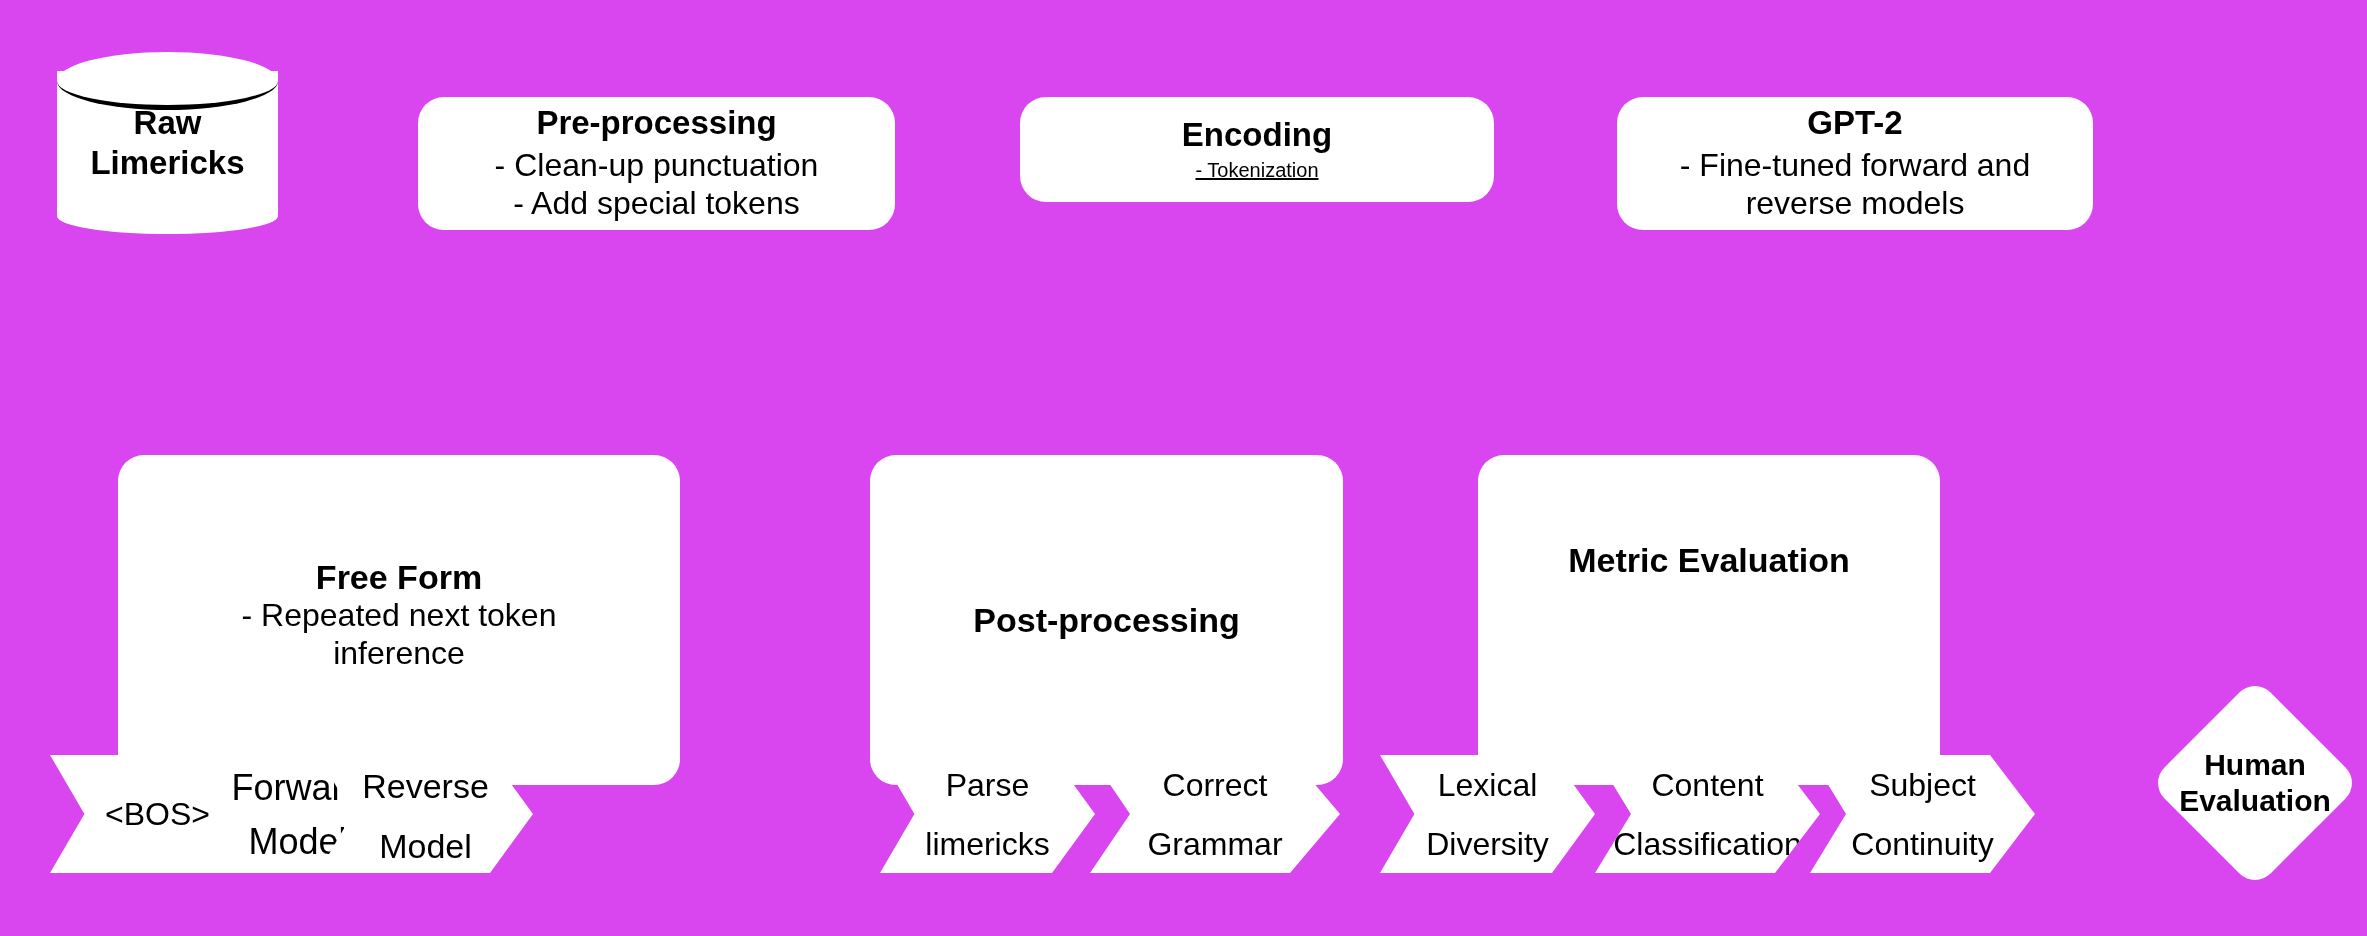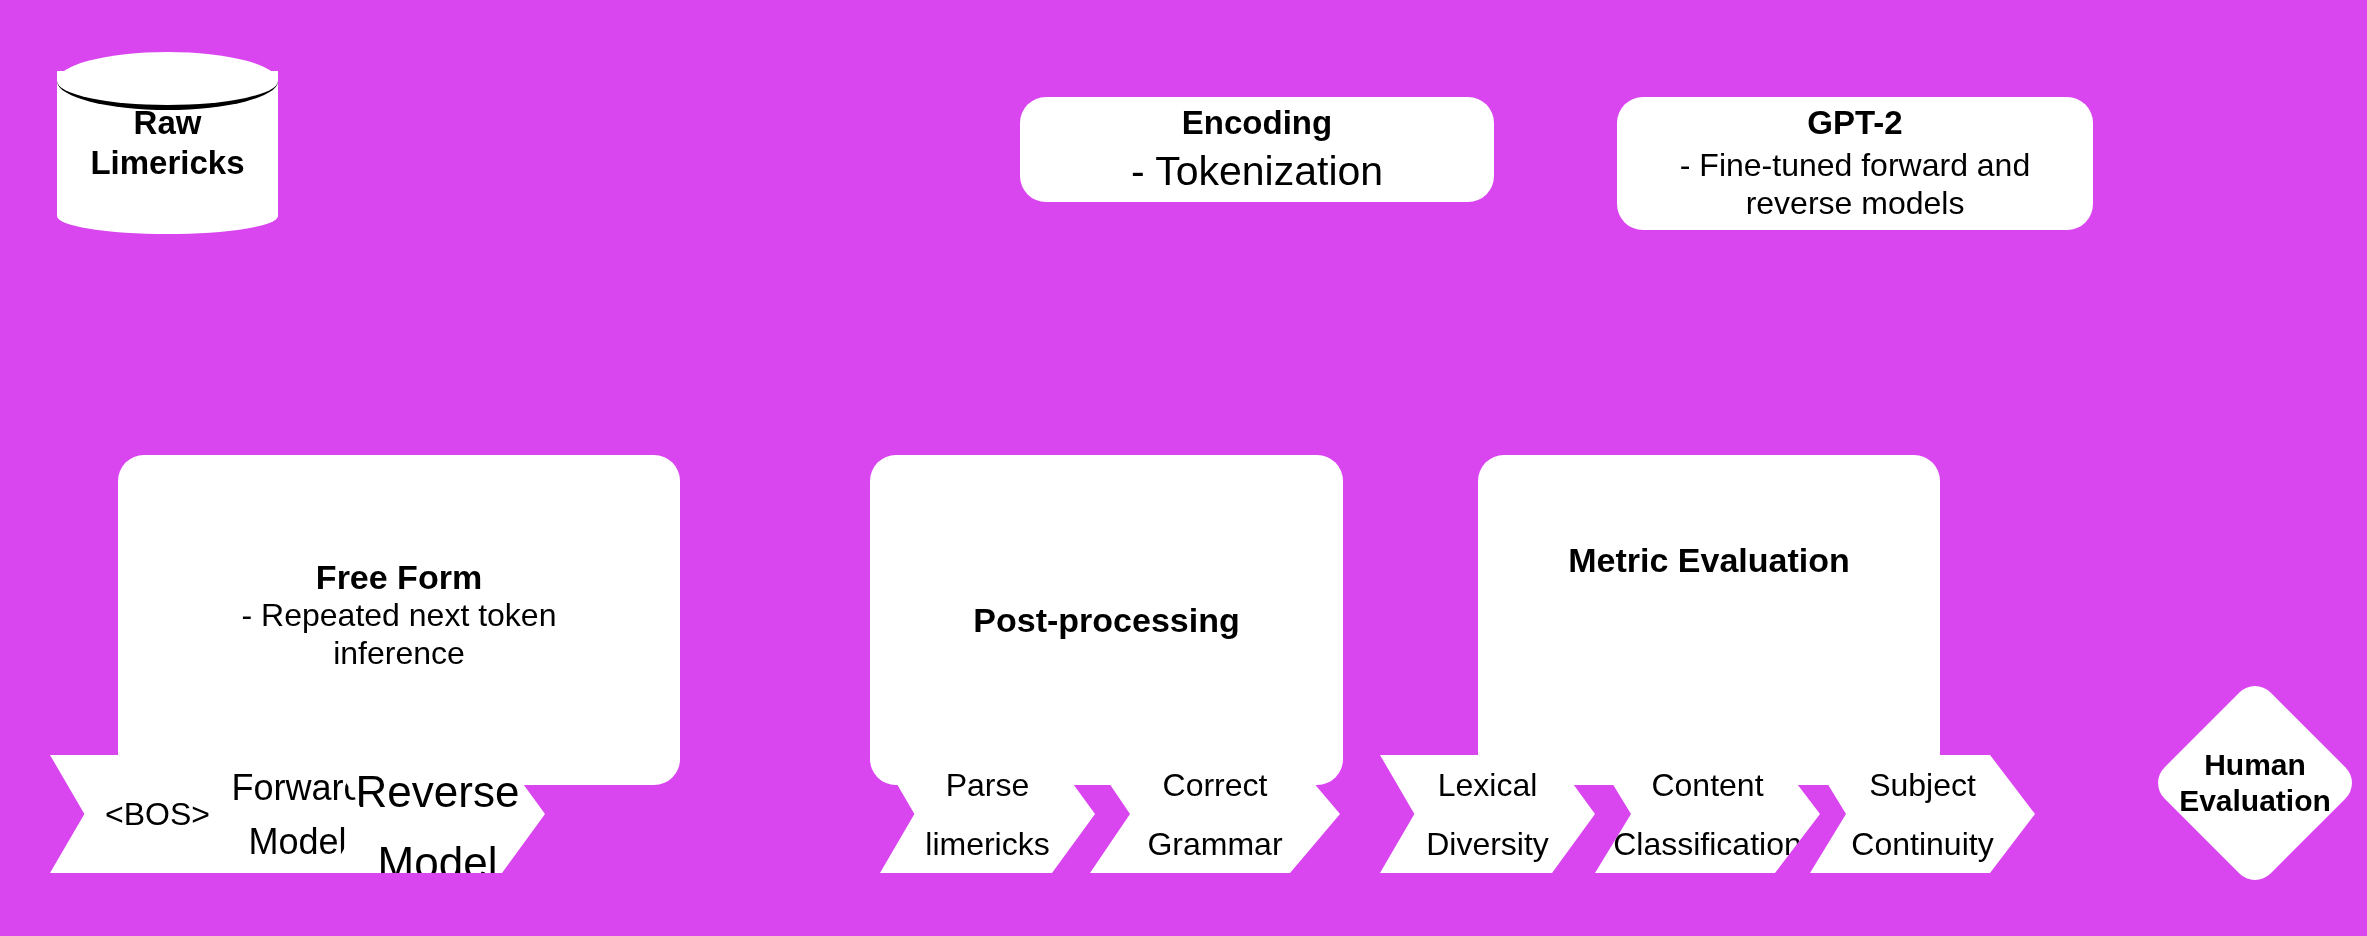--- a/index.html
+++ b/index.html
@@ -56,6 +56,11 @@
     </div>
   </div>
 
+  <div class="node rbox" style="left:418px;top:97px;width:477px;height:133px;">
+    <div class="title" style="font-size:33px;margin-bottom:4px;">Pre-processing</div>
+    <div class="sub" style="font-size:32px;">- Clean-up punctuation</div>
+    <div class="sub" style="font-size:32px;">- Add special tokens</div>
+  </div>
 
   <div class="node rbox" style="left:1020px;top:97px;width:474px;height:105px;">
     <div class="title" style="font-size:33px;margin-bottom:4px;">Encoding</div>

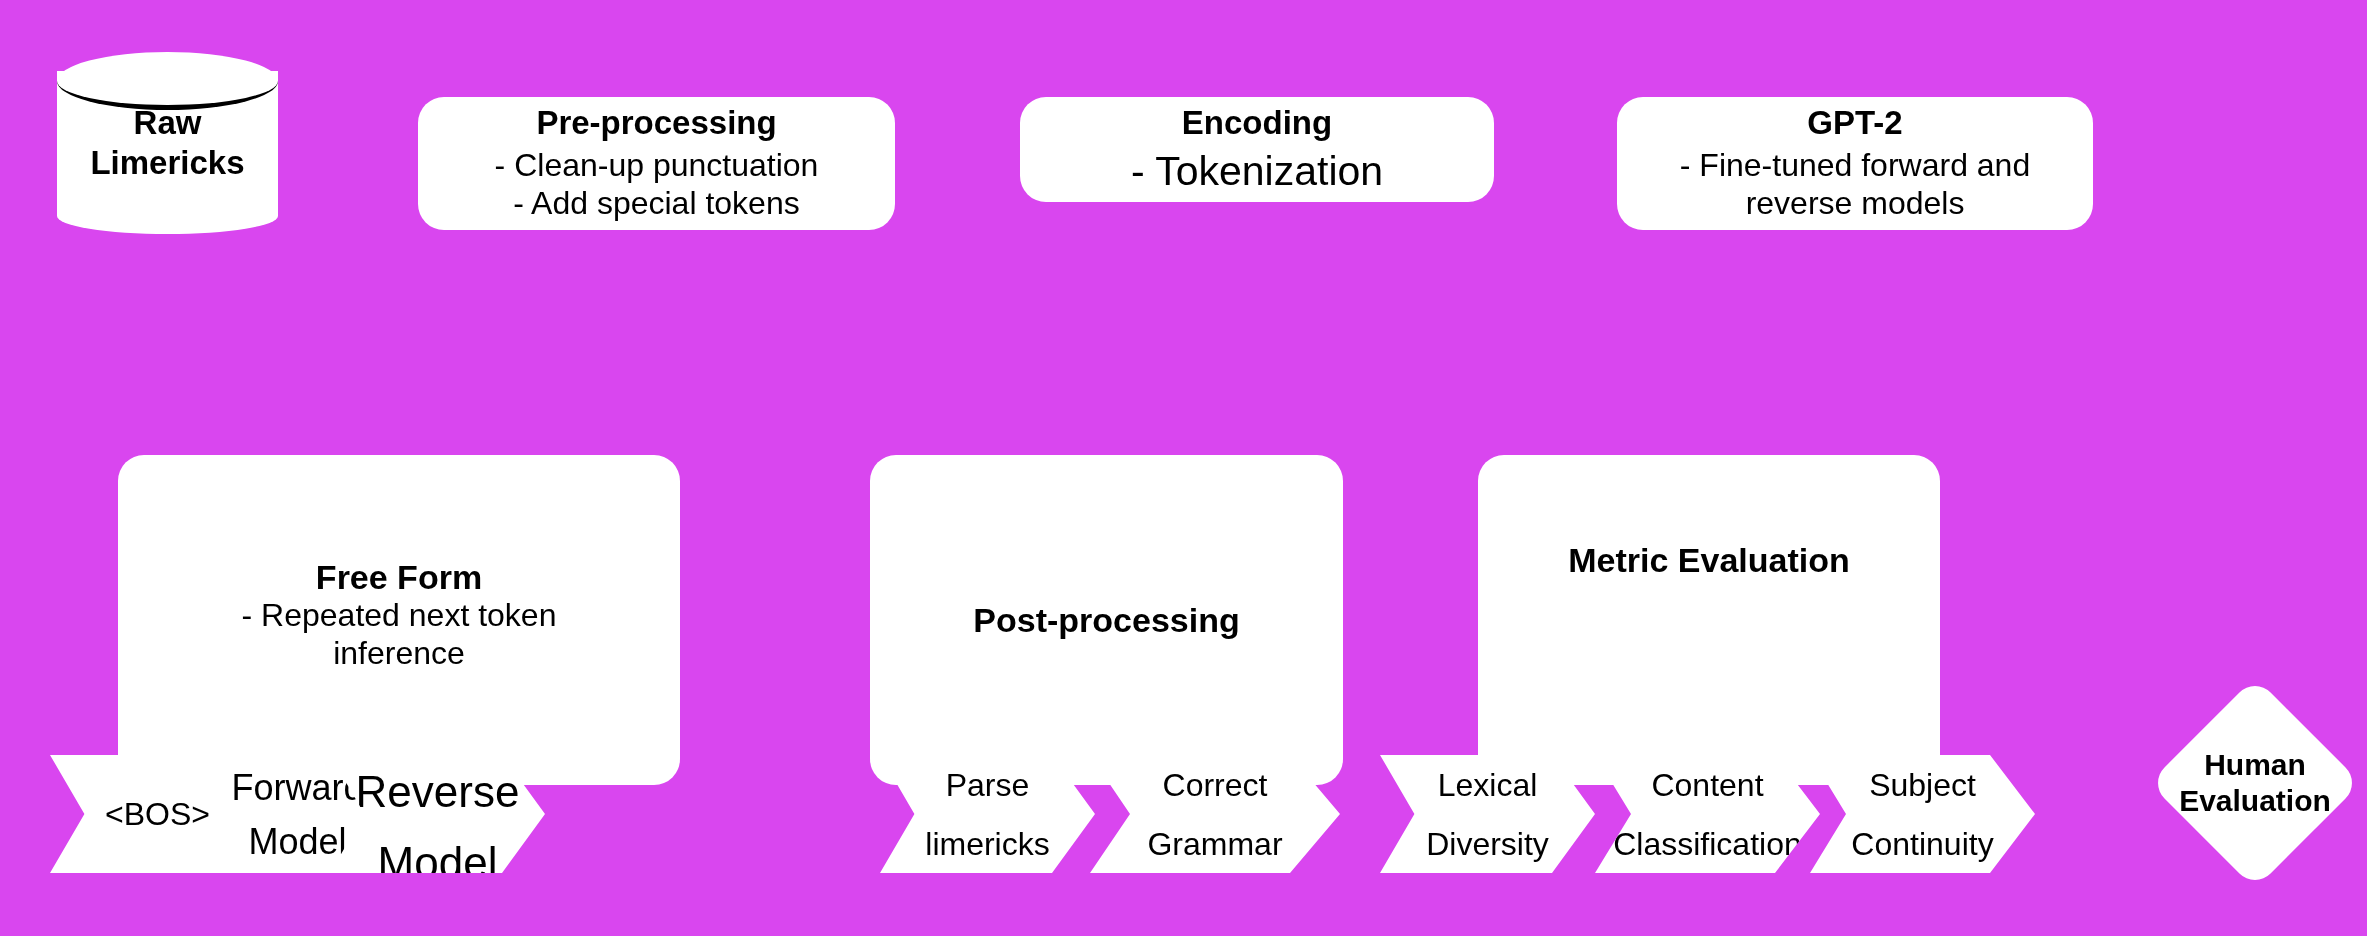--- a/index.html
+++ b/index.html
@@ -64,7 +64,7 @@
 
   <div class="node rbox" style="left:1020px;top:97px;width:474px;height:105px;">
     <div class="title" style="font-size:33px;margin-bottom:4px;">Encoding</div>
-    <div class="sub" style="font-size:41px;">- Tokenization</div>
+    <div class="sub" style="font-size:20px;text-decoration:underline;">- Tokenization</div>
   </div>
 
   <div class="node rbox" style="left:1617px;top:97px;width:476px;height:133px;">

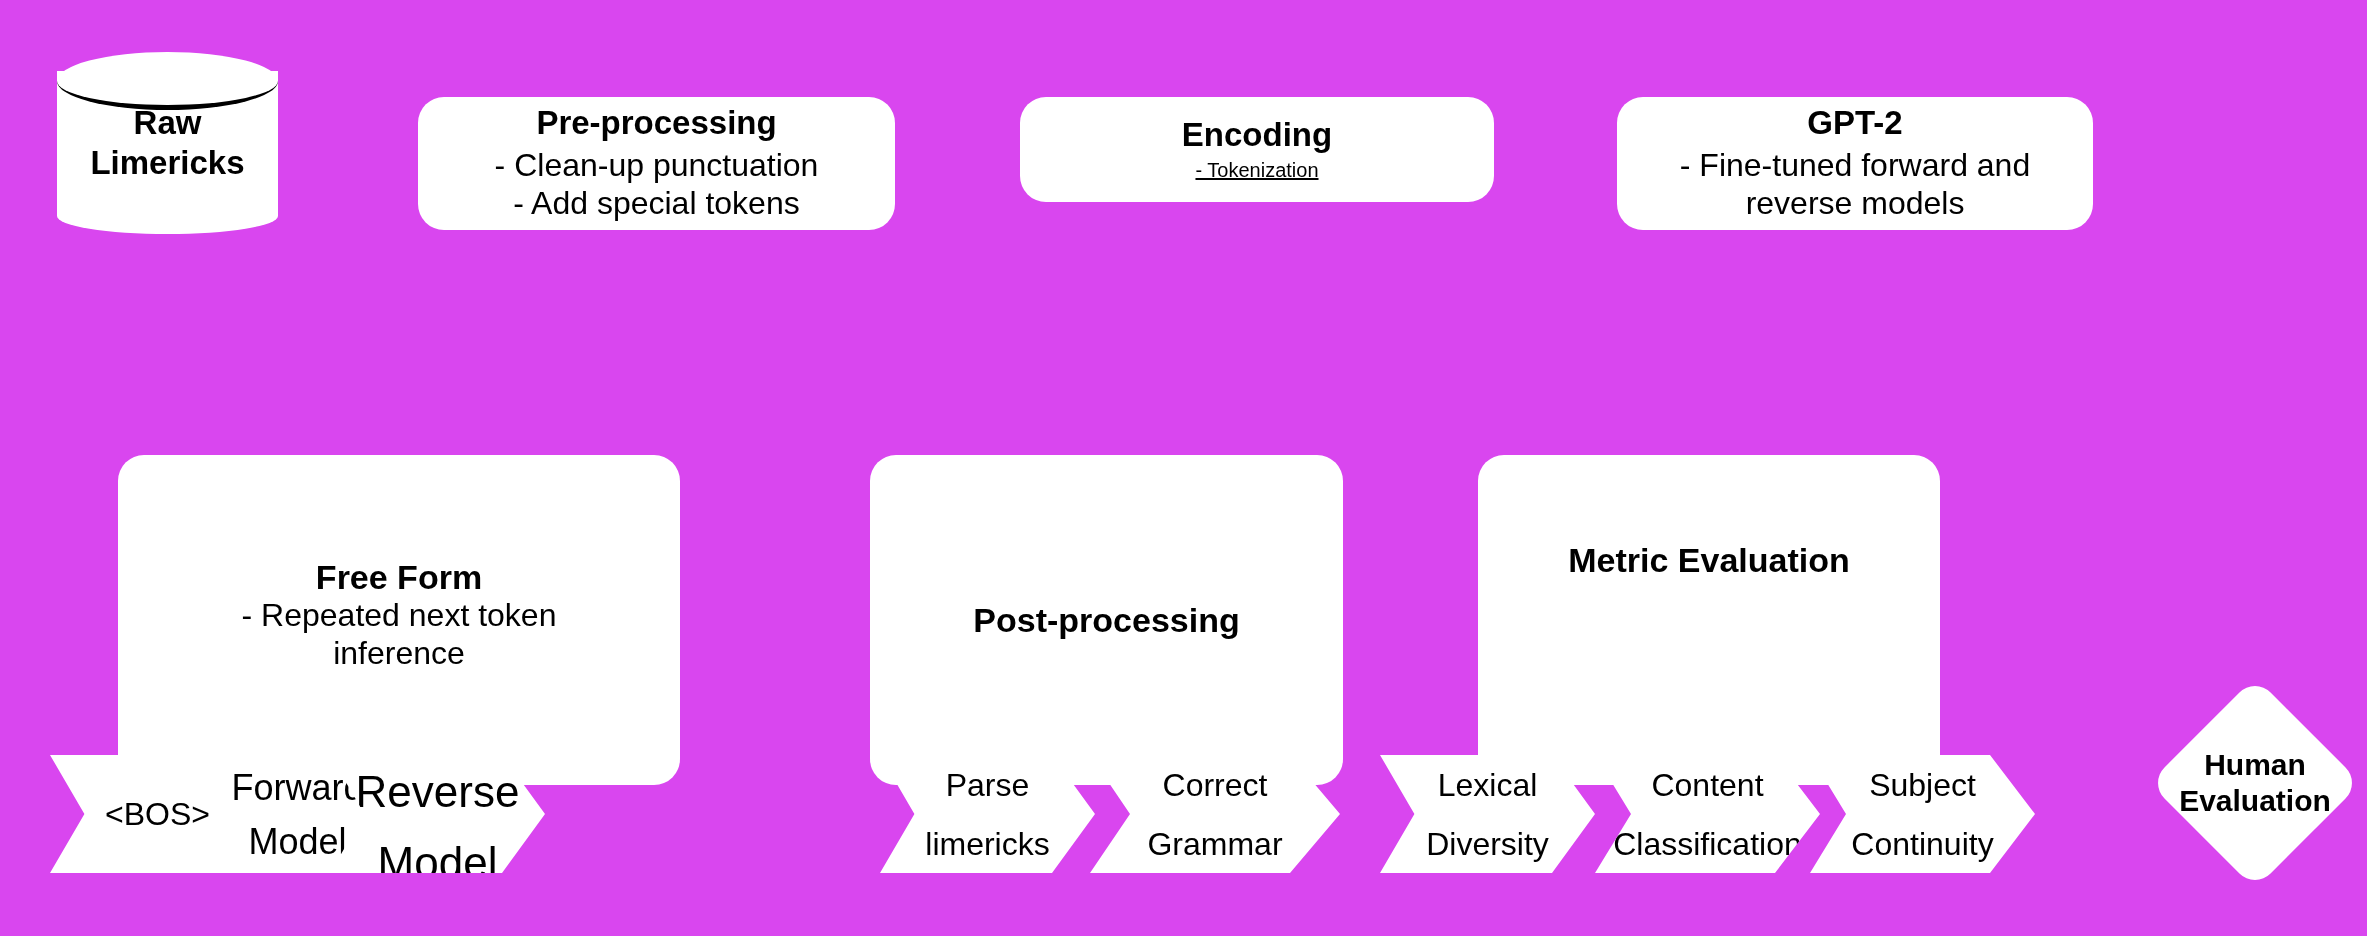--- a/index.html
+++ b/index.html
@@ -87,7 +87,7 @@
     <span class="l1">Forward</span>
     <span class="l2">Model</span>
   </div>
-  <div class="chev" style="left:330px;top:755px;width:215px;height:118px;font-size:44px;gap:21px;">
+  <div class="chev" style="left:318px;top:755px;width:215px;height:118px;font-size:34px;gap:21px;">
     <span class="l1">Reverse</span>
     <span class="l2">Model</span>
   </div>

